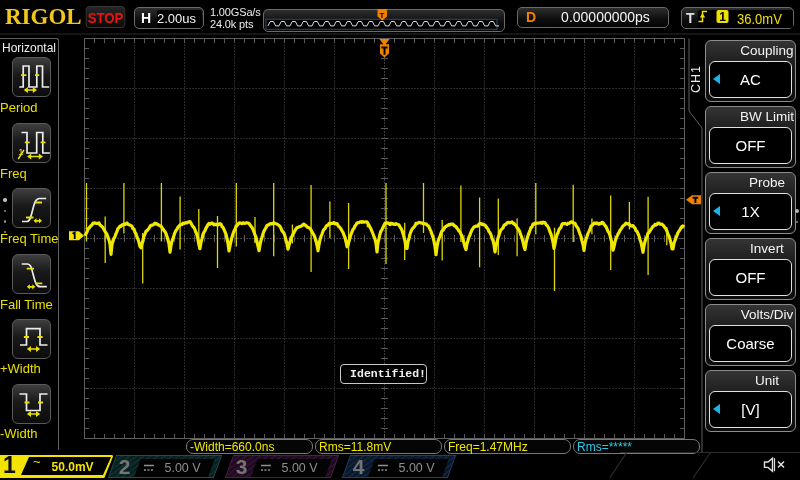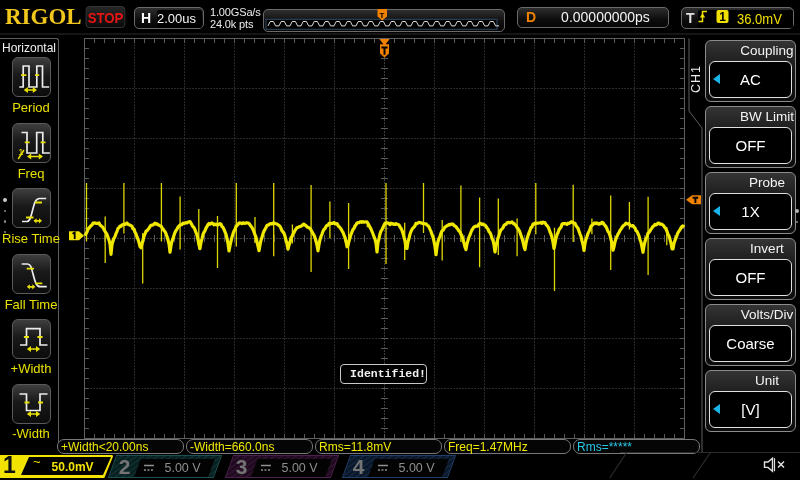--- a/index.html
+++ b/index.html
@@ -37,7 +37,7 @@
 .licon { position:absolute; left:12px; width:39px; height:40px; border-radius:6px;
   background:linear-gradient(180deg,#3e3e3e,#191919 45%,#0c0c0c); border:1px solid #5a5a5a; overflow:hidden; }
 .licon svg { display:block; }
-.llab { position:absolute; left:0; width:62px; text-align:center; color:#e8e000; font-size:13px; }
+.llab { position:absolute; left:0; width:62px; color:#e8e000; font-size:13px; }
 .dot { position:absolute; border-radius:50%; background:#8a8a8a; }
 
 

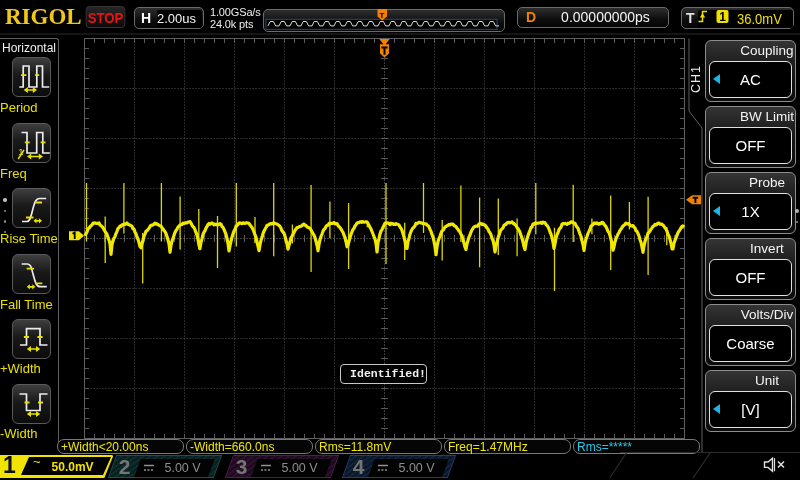--- a/index.html
+++ b/index.html
@@ -132,7 +132,7 @@
         <path d="M20.5 31.8 l3.0 -2.6 v5.2 Z M29 31.8 l-3.0 -2.6 v5.2 Z" fill="#e8e000" stroke="none"></path>
       </svg>
     </div>
-    <div class="llab" style="top:230.5px">Rise Time</div>
+    <div class="llab" style="top:230.5px">Freq Time</div>
     <div class="licon" style="top:254px">
       <svg width="39" height="40" viewBox="0 0 39 40">
         <path d="M8.7 9 H14.5 C17.8 9 18.4 13 20.3 20 C22.2 27.2 23.4 31.7 27.2 31.7 H33.8" stroke="#ececec" stroke-width="1.7" fill="none"></path>

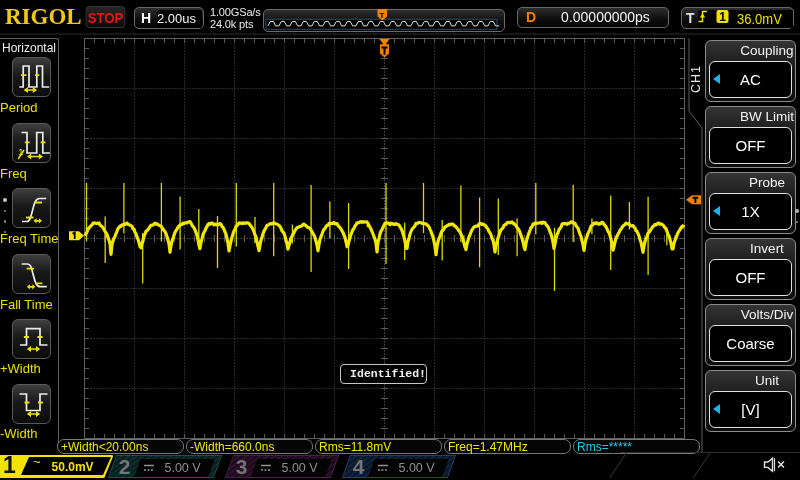--- a/index.html
+++ b/index.html
@@ -208,7 +208,6 @@
 <div class="dot" style="left:795px;top:208.5px;width:4px;height:4px;background:#b4b4b4"></div>
 <div class="dot" style="left:795.7px;top:220.5px;width:2.6px;height:2.6px"></div>
 
-<div class="meas" style="left:57px;color:#f0e800">+Width&lt;20.00ns</div>
     <div class="meas" style="left:186px;color:#f0e800">-Width=660.0ns</div>
     <div class="meas" style="left:315px;color:#f0e800">Rms=11.8mV</div>
     <div class="meas" style="left:444px;color:#f0e800">Freq=1.47MHz</div>

